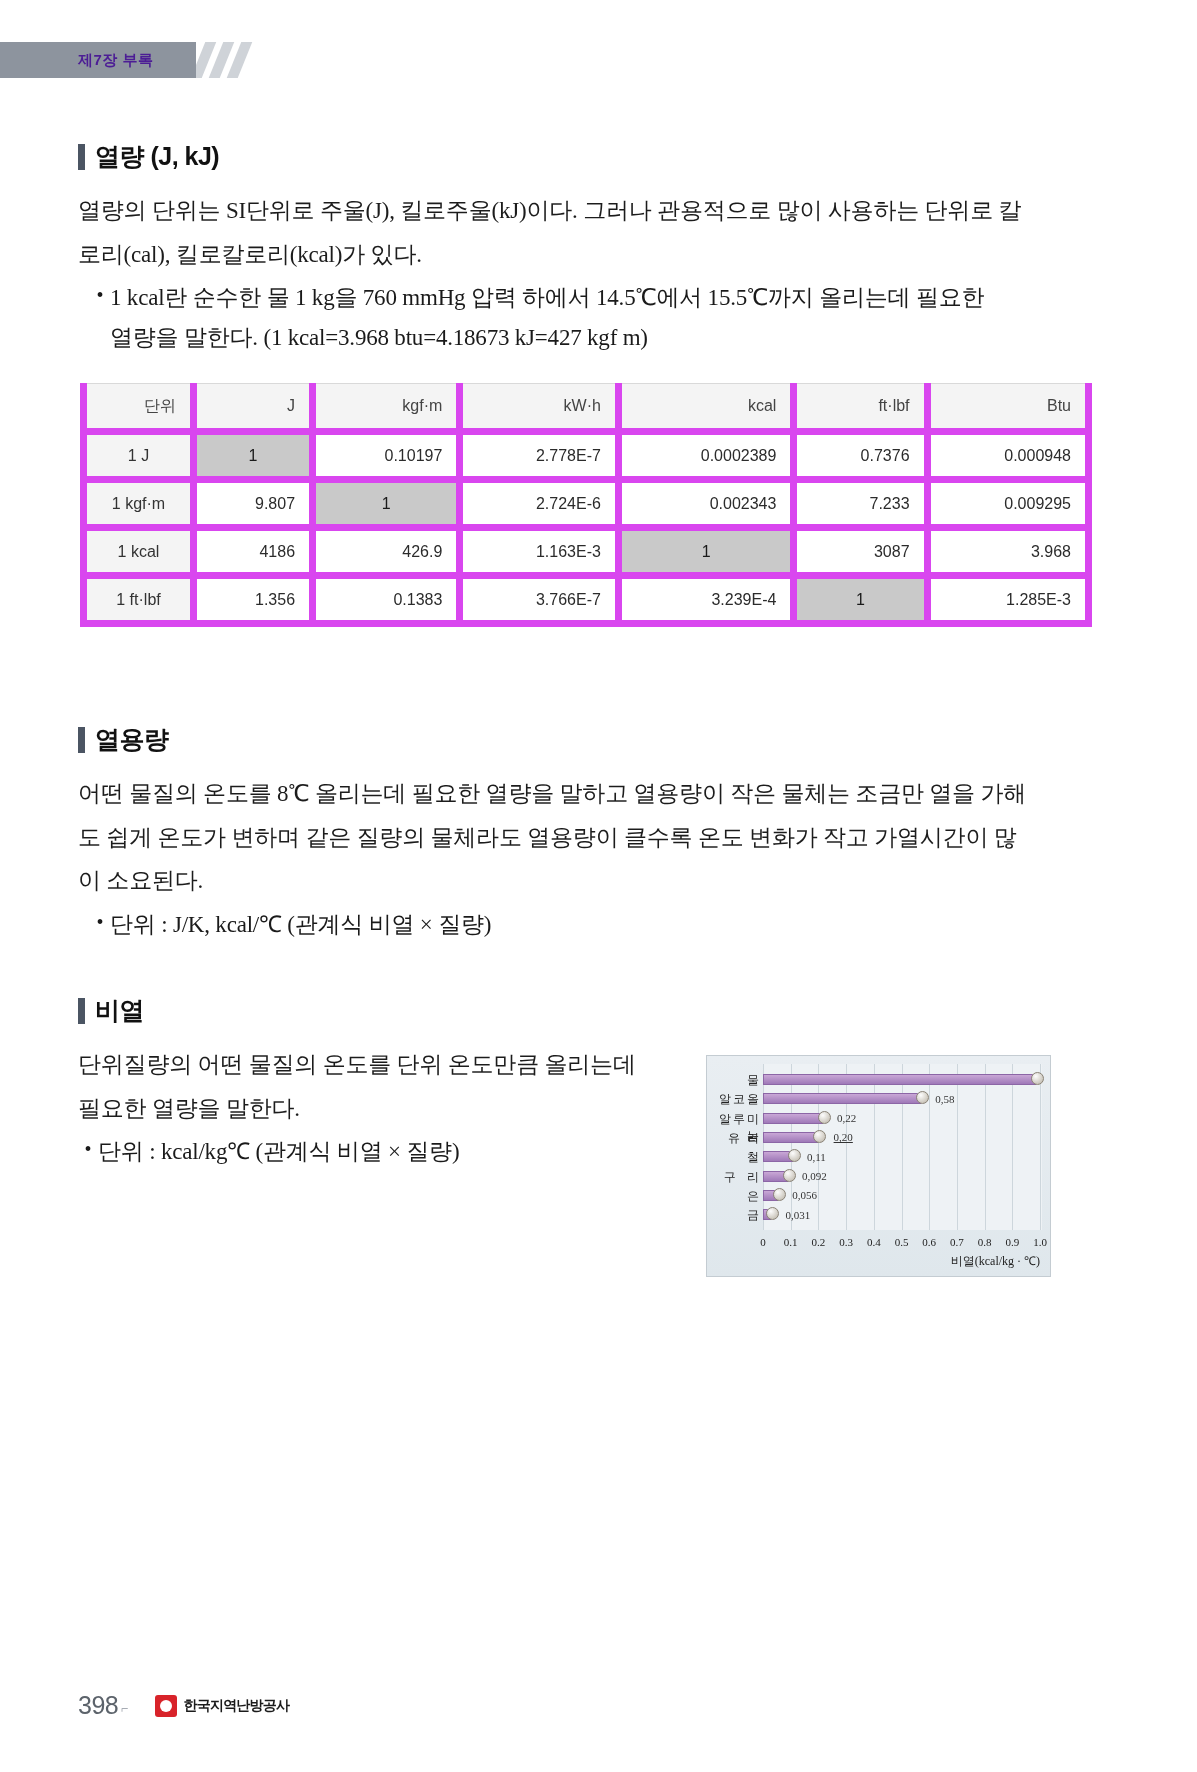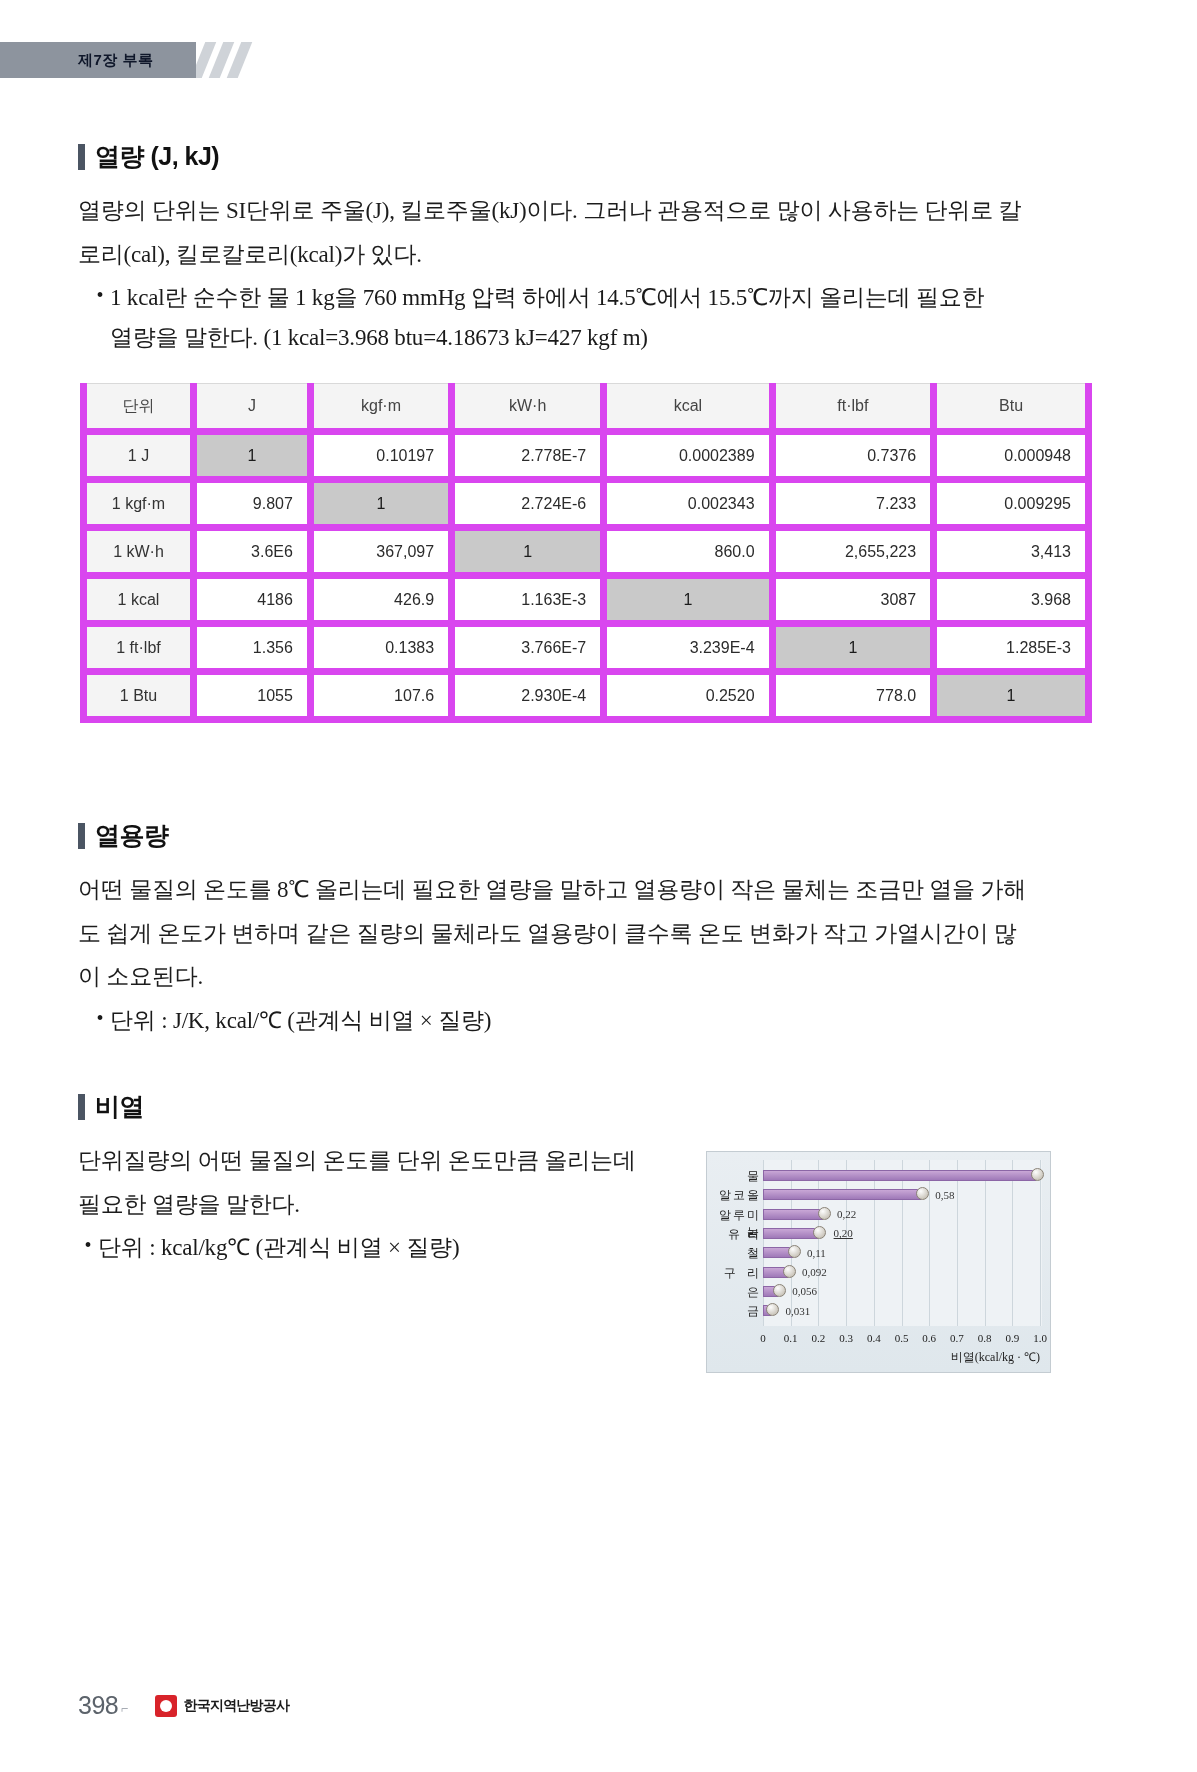--- a/index.html
+++ b/index.html
@@ -33,7 +33,7 @@
     align-items: center;
   }
   .header-tab-label {
-    color: #0f172a;
+    color: #4c1d95;
     font-family: "Liberation Sans", sans-serif;
     font-size: 15px;
     font-weight: bold;

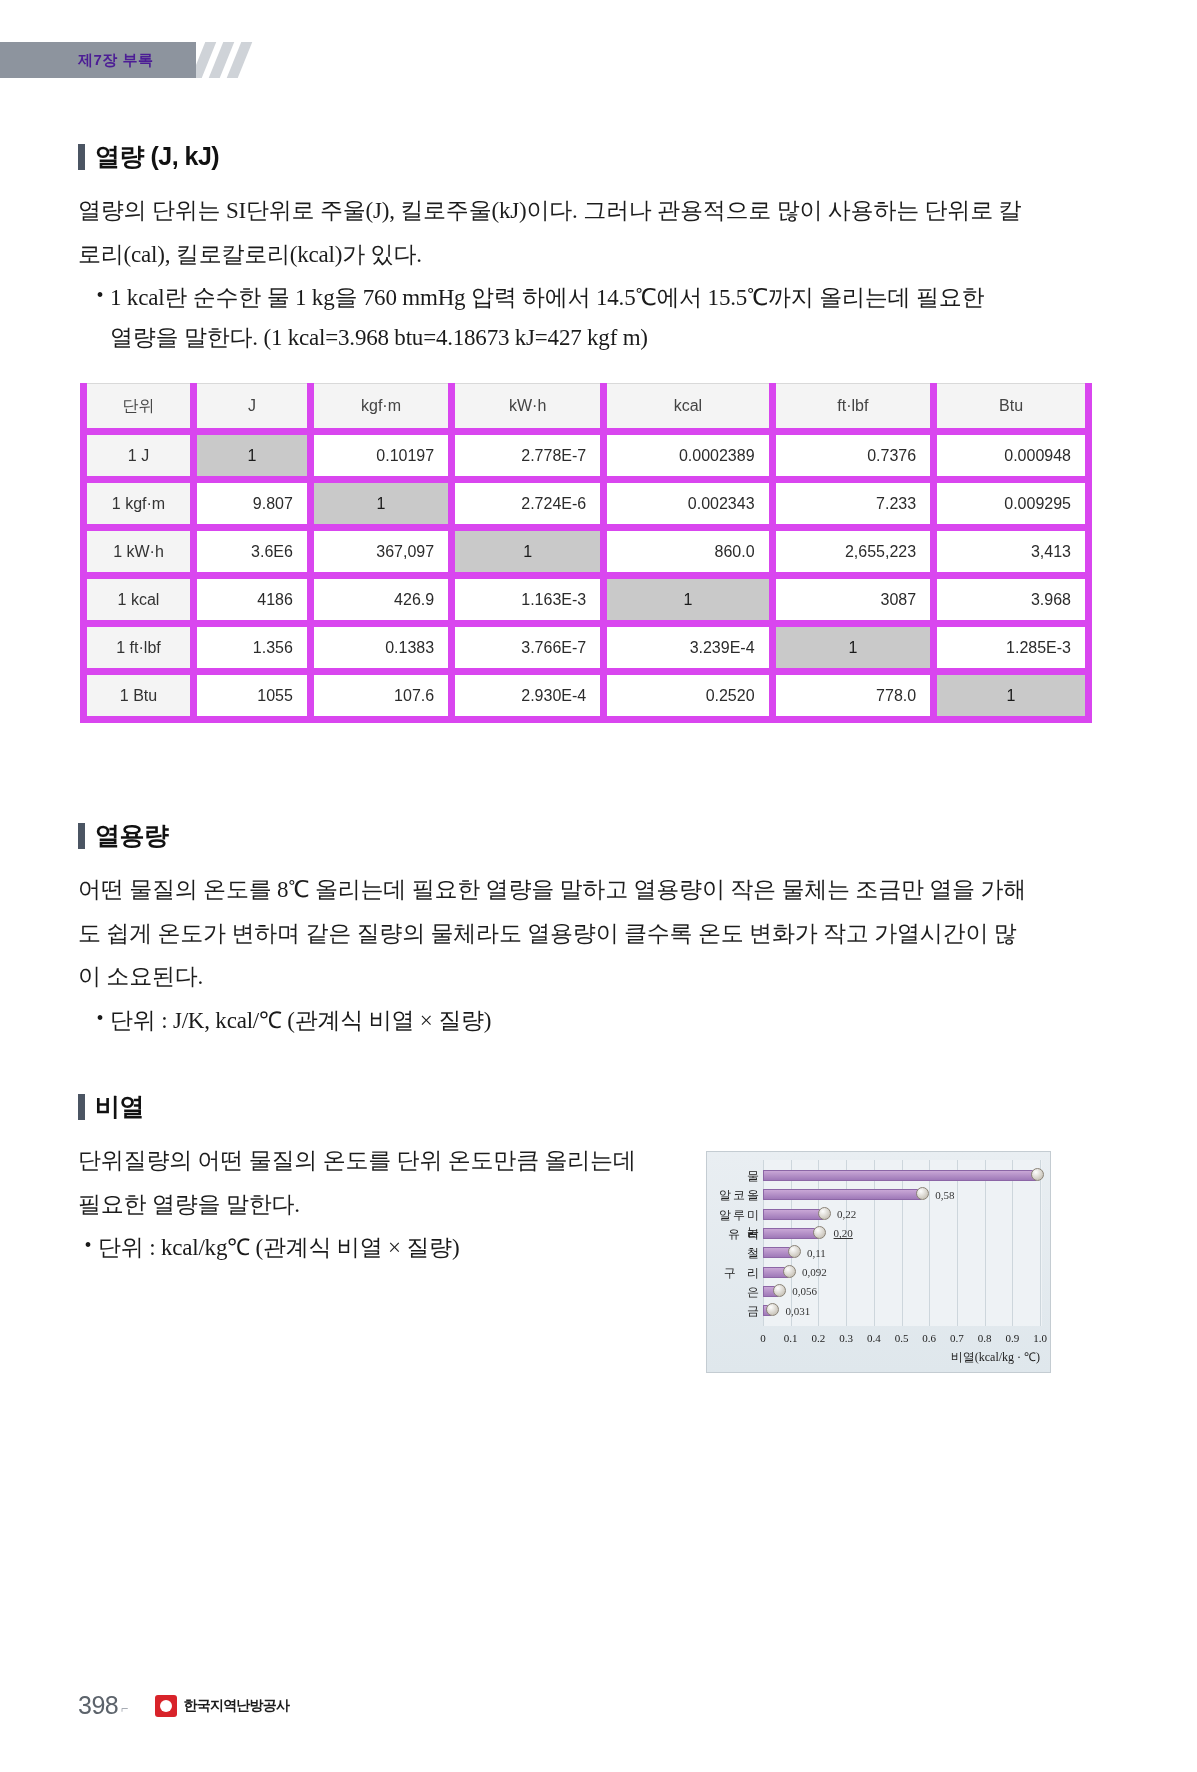--- a/index.html
+++ b/index.html
@@ -131,7 +131,7 @@
   table.unit-table thead th {
     background: #f4f4f4;
     font-weight: normal;
-    text-align: center;
+    text-align: right;
     color: #444;
     border-top: 1px solid #d9d9d9;
   }

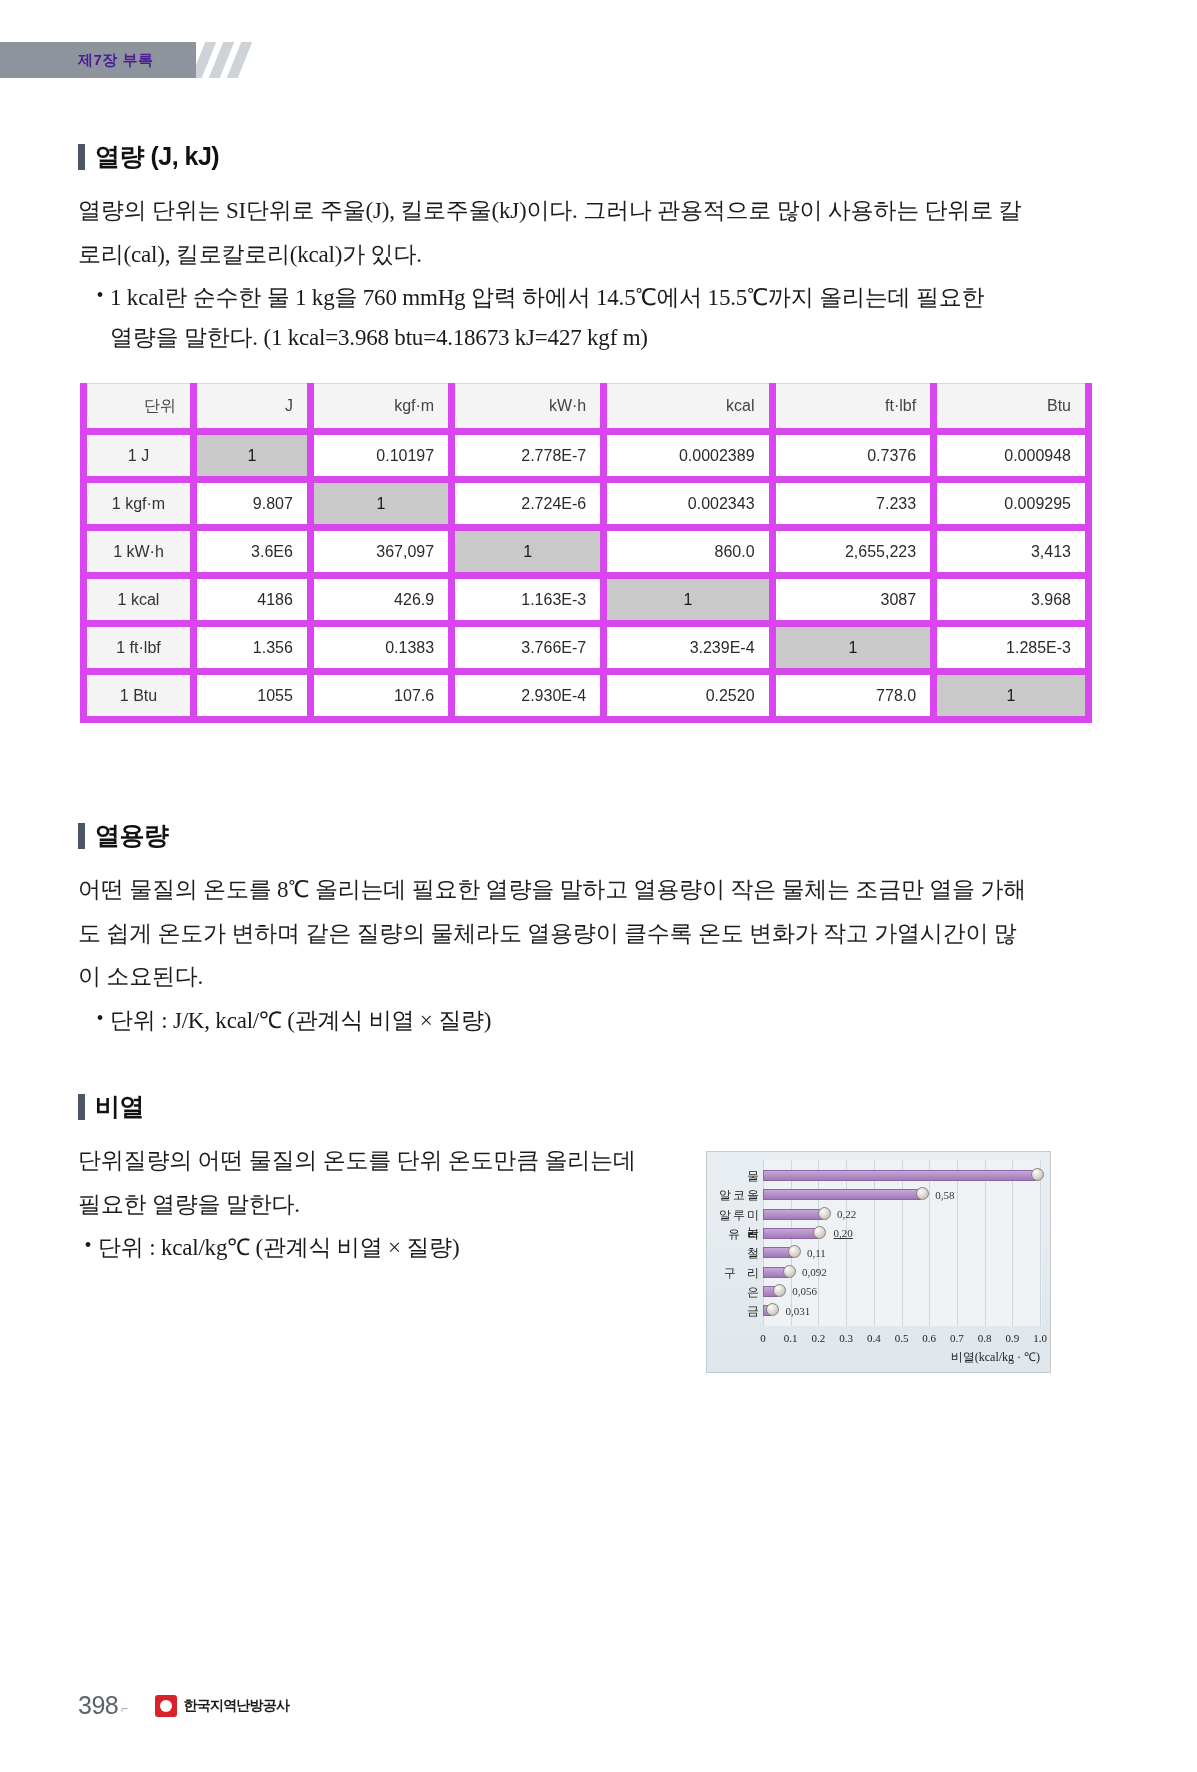--- a/index.html
+++ b/index.html
@@ -357,15 +357,6 @@
           <td class="num">0.009295</td>
         </tr>
         <tr>
-          <td class="rowhead">1 kW·h</td>
-          <td class="num">3.6E6</td>
-          <td class="num">367,097</td>
-          <td class="num diag">1</td>
-          <td class="num">860.0</td>
-          <td class="num">2,655,223</td>
-          <td class="num">3,413</td>
-        </tr>
-        <tr>
           <td class="rowhead">1 kcal</td>
           <td class="num">4186</td>
           <td class="num">426.9</td>

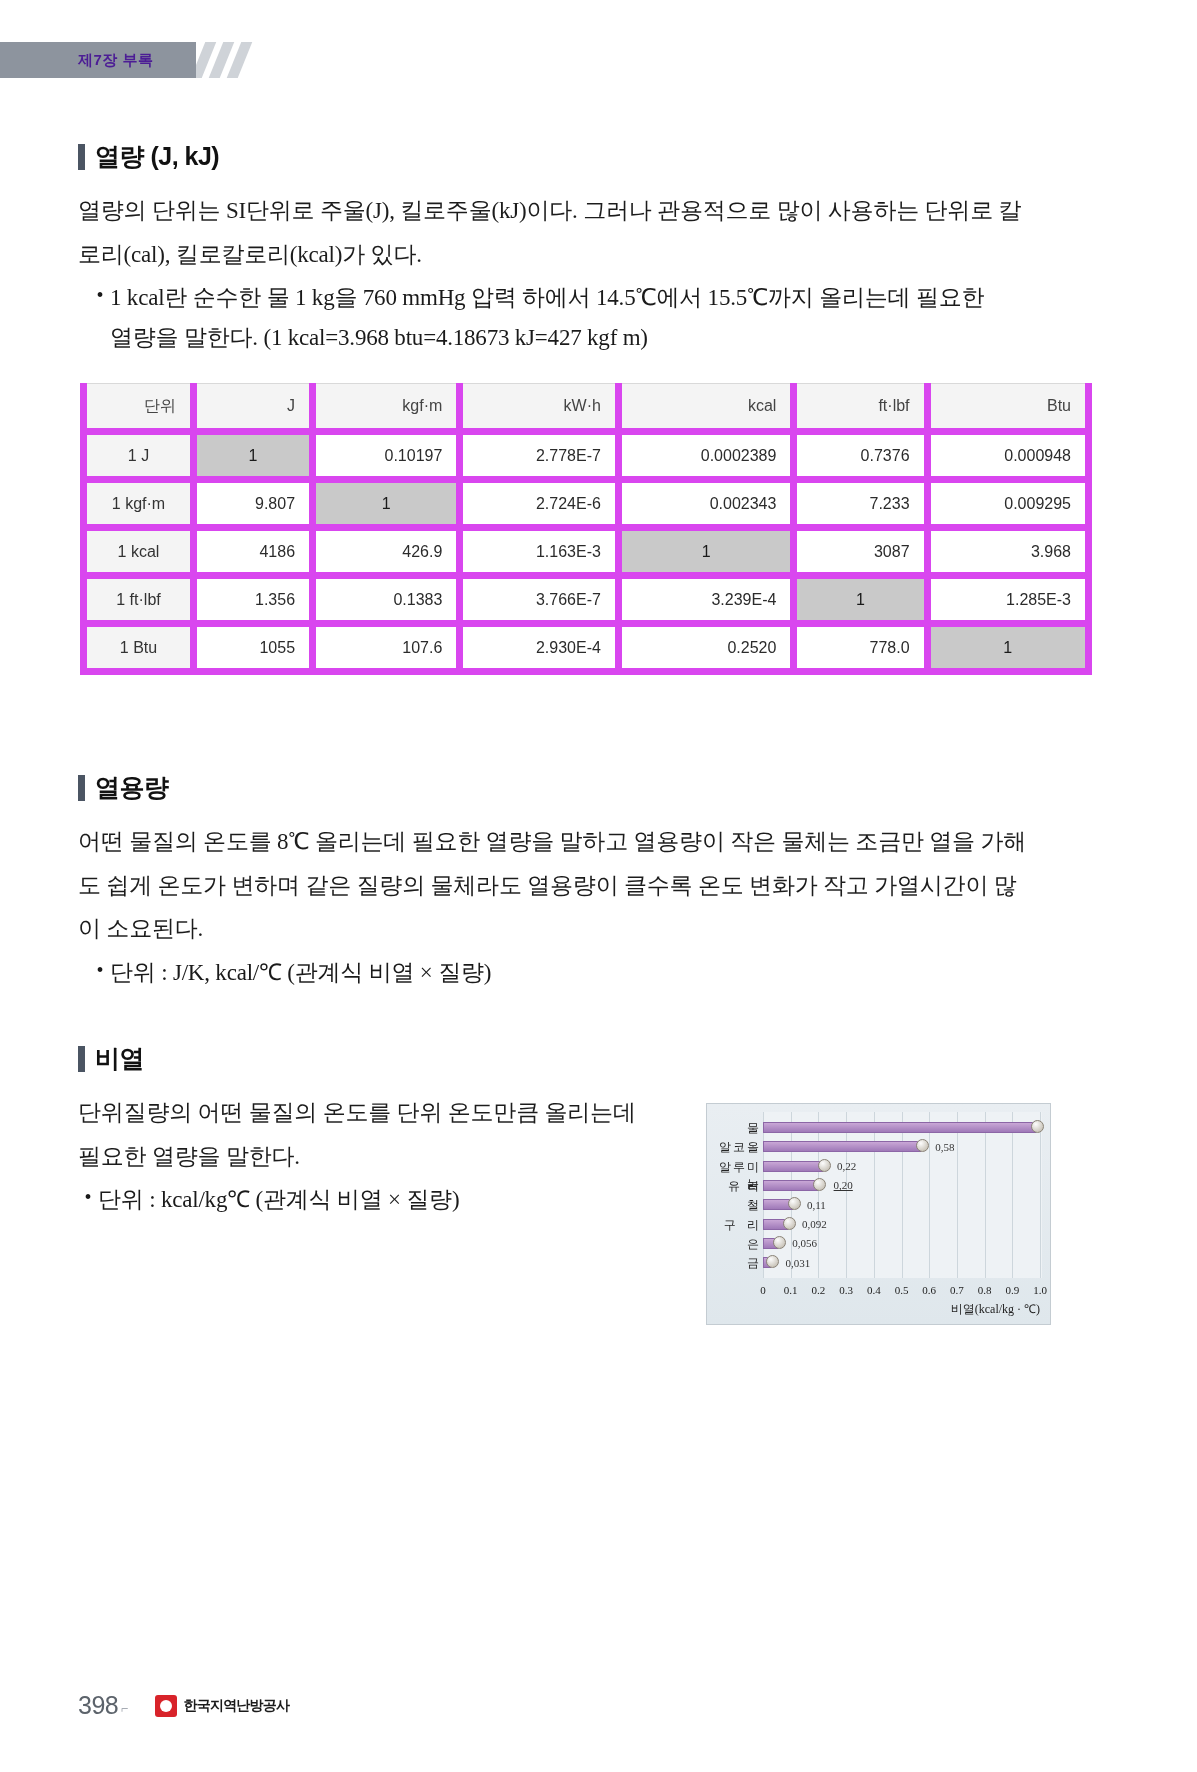--- a/index.html
+++ b/index.html
@@ -374,15 +374,6 @@
           <td class="num diag">1</td>
           <td class="num">1.285E-3</td>
         </tr>
-        <tr>
-          <td class="rowhead">1 Btu</td>
-          <td class="num">1055</td>
-          <td class="num">107.6</td>
-          <td class="num">2.930E-4</td>
-          <td class="num">0.2520</td>
-          <td class="num">778.0</td>
-          <td class="num diag">1</td>
-        </tr>
       </tbody>
     </table>
   </div>

